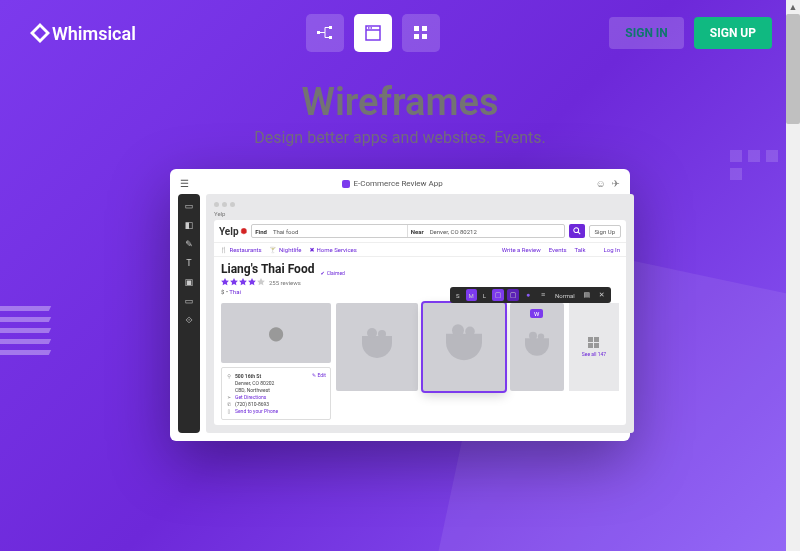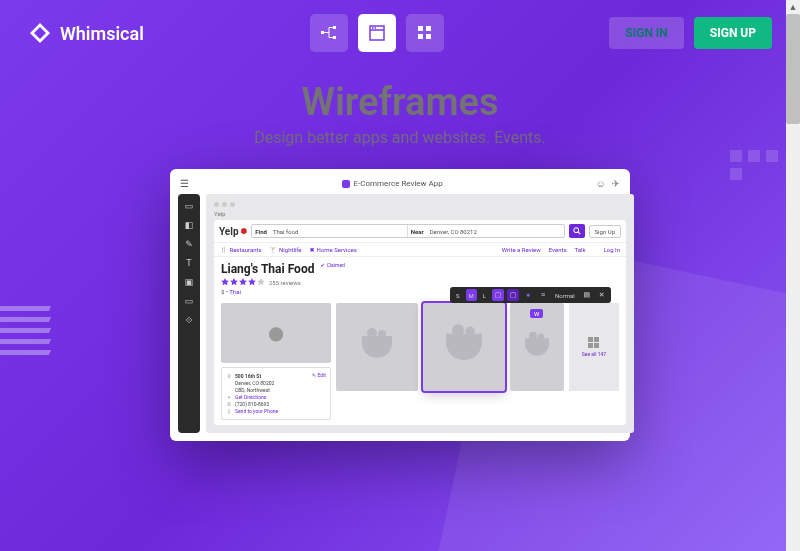--- a/index.html
+++ b/index.html
@@ -14,7 +14,7 @@
   .scrollbar .arrow { height: 14px; background: #f0f0f0; text-align: center; font-size: 9px; color: #666; line-height: 14px; }
 
   .topbar { display: flex; align-items: center; justify-content: space-between; padding: 14px 28px; }
-  .logo { display: flex; align-items: center; gap: 8px; color: #fff; font-weight: 600; font-size: 18px; }
+  .logo { display: flex; align-items: center; color: #fff; font-weight: 600; font-size: 18px; }
   .logo-mark { width: 24px; height: 24px; }
   .nav-tools { display: flex; gap: 10px; }
   .tool-btn { width: 38px; height: 38px; background: rgba(255,255,255,0.18); border-radius: 5px; display: flex; align-items: center; justify-content: center; cursor: pointer; }

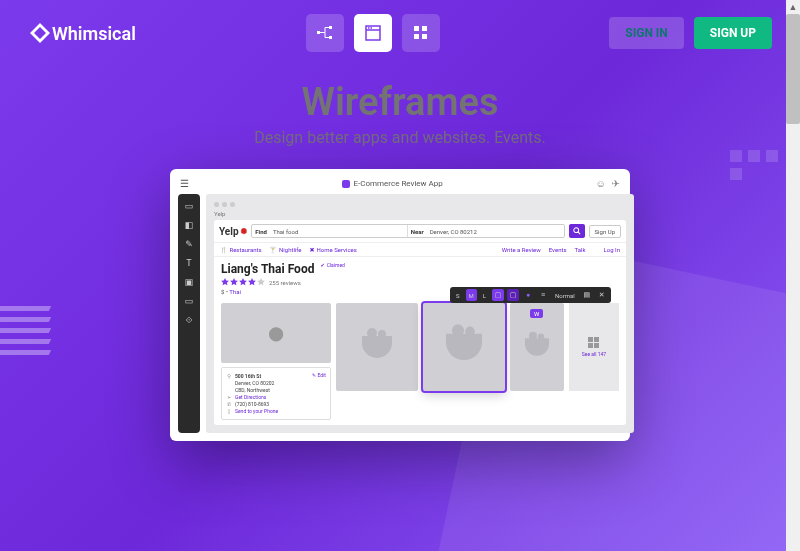--- a/index.html
+++ b/index.html
@@ -60,7 +60,7 @@
   .cat-row .link { color:#6d28d9; }
 
   .content { padding:5px 7px; }
-  .biz-head { display:flex; align-items:flex-start; gap:6px; }
+  .biz-head { display:flex; align-items:flex-end; gap:6px; }
   .biz-title { font-size:12px; font-weight:700; color:#222; }
   .claimed { font-size:5px; color:#6d28d9; display:flex; align-items:center; gap:2px; }
   .rating-row { display:flex; align-items:center; gap:4px; margin-top:2px; }

